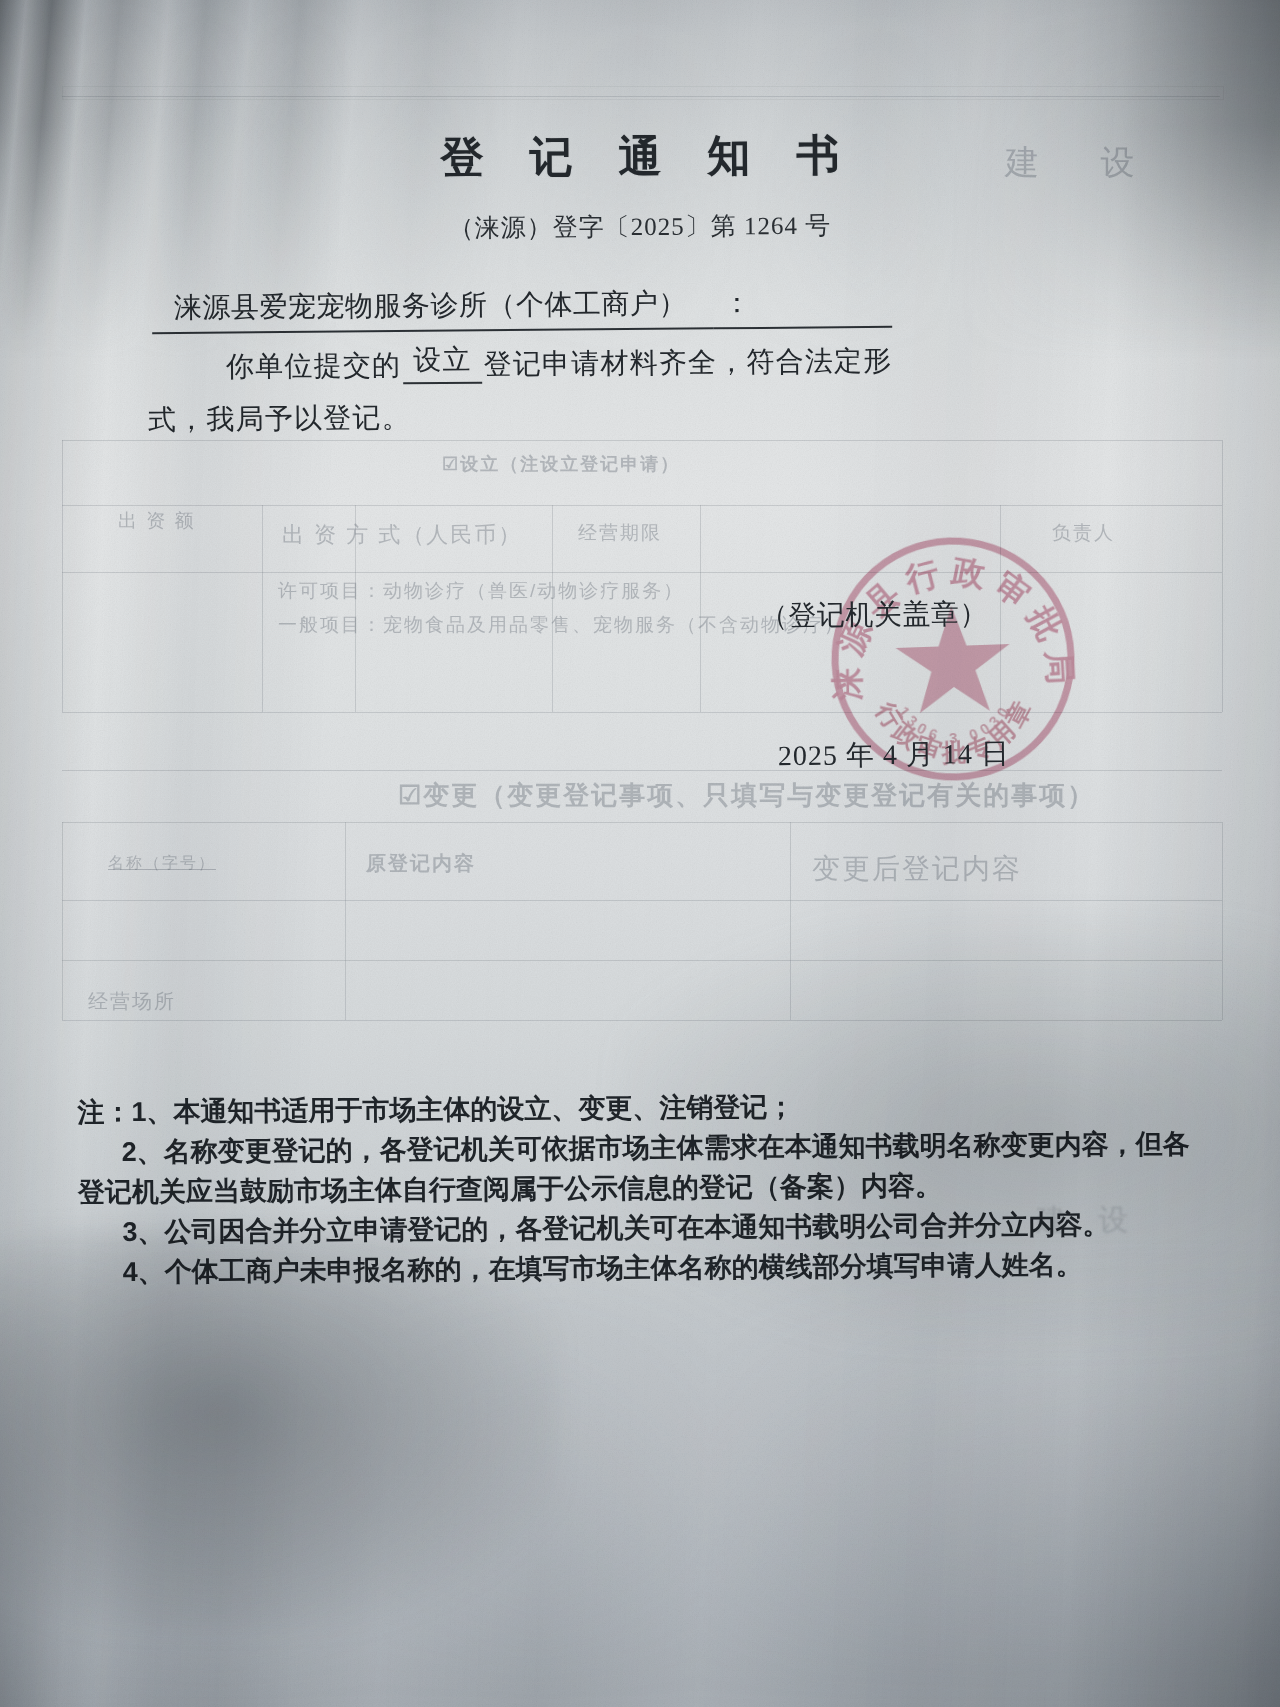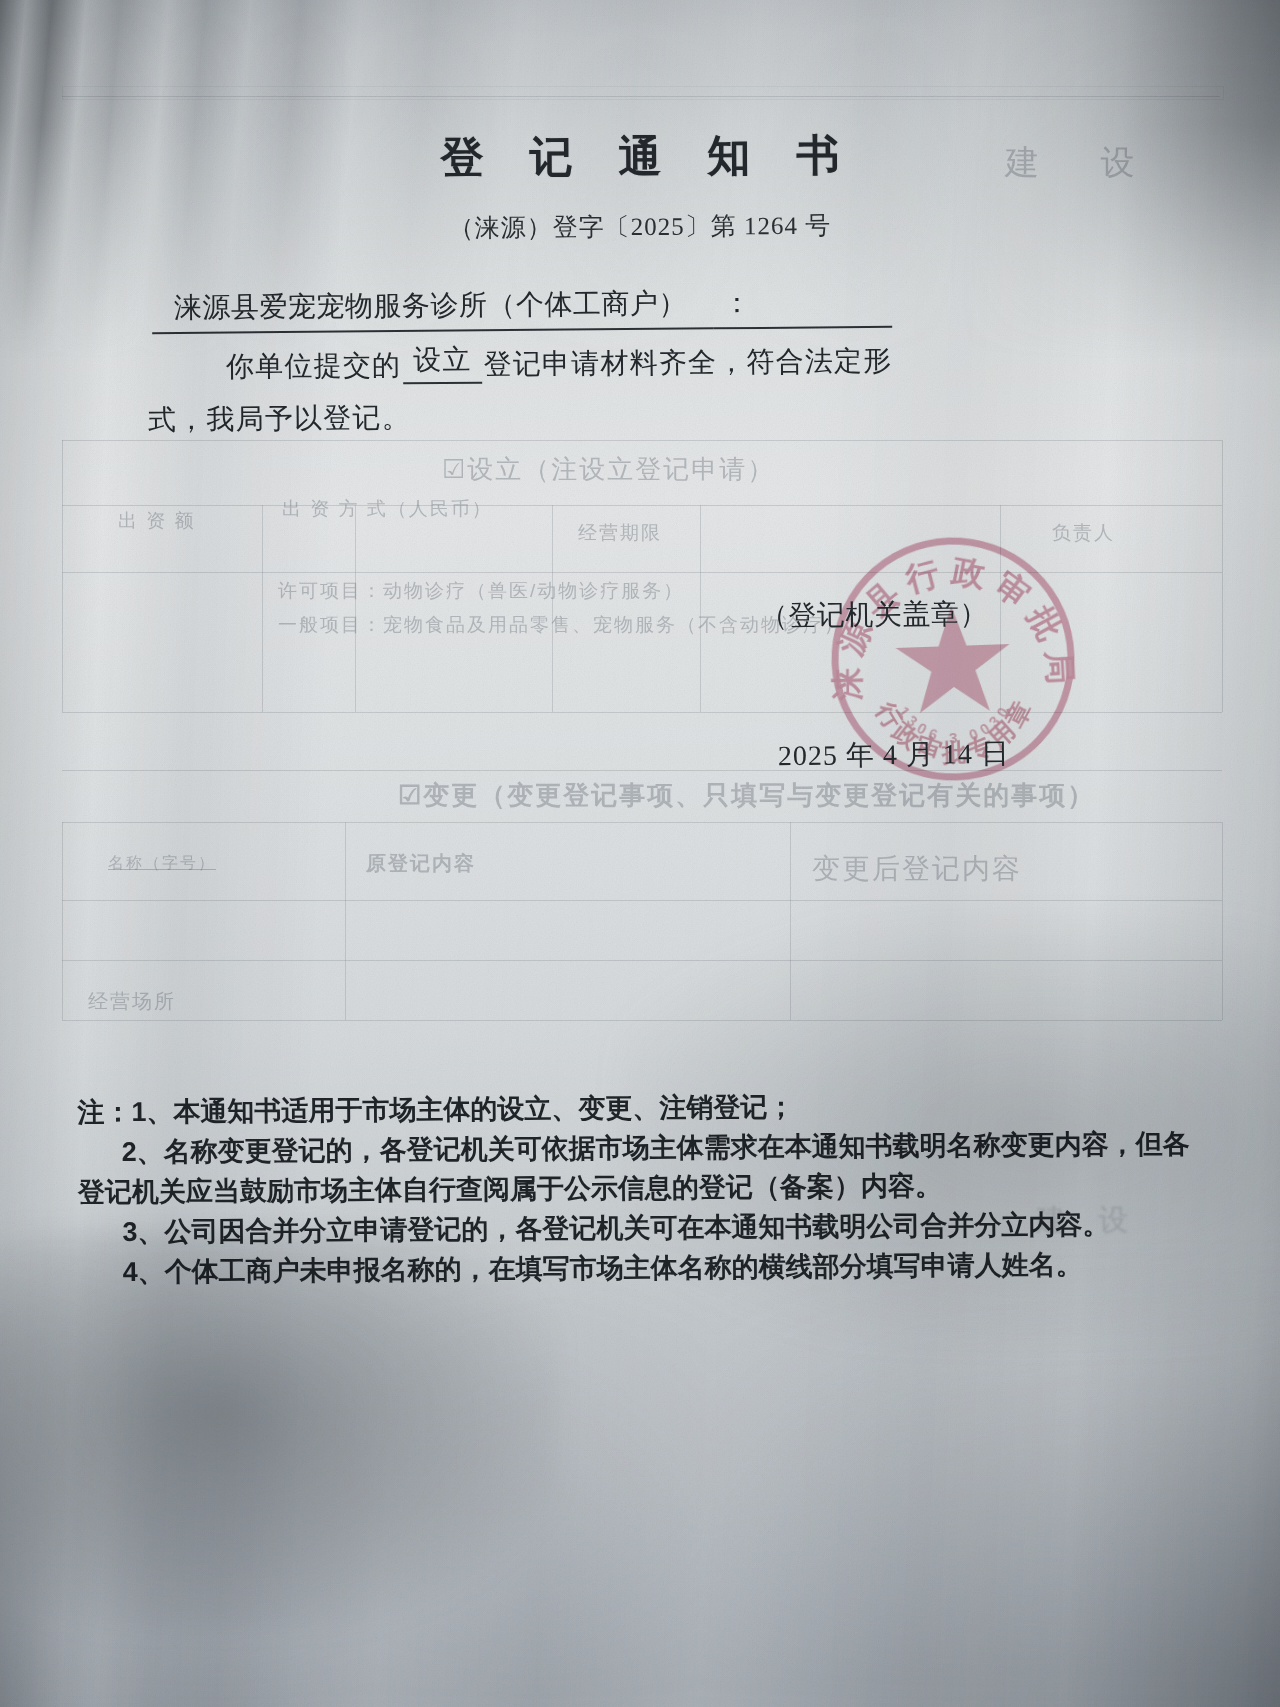--- a/index.html
+++ b/index.html
@@ -337,7 +337,7 @@
     <div class="bleed-line" style="left:1222px;top:822px; width:1px; height:198px;"></div>
 
     <div class="bleed" style="left:1005px; top:140px; font-size:34px; letter-spacing:26px;">建 设</div>
-    <div class="bleed" style="left:442px; top:452px; font-size:26px; font-weight:400;">☑设立（注设立登记申请）</div>
+    <div class="bleed" style="left:442px; top:452px; font-size:18px; font-weight:700;">☑设立（注设立登记申请）</div>
     <div class="bleed" style="left:118px; top:508px; font-size:19px;">出 资 额</div>
     <div class="bleed" style="left:282px; top:496px; font-size:19px;">出 资 方 式（人民币）</div>
     <div class="bleed" style="left:578px; top:520px; font-size:19px;">经营期限</div>

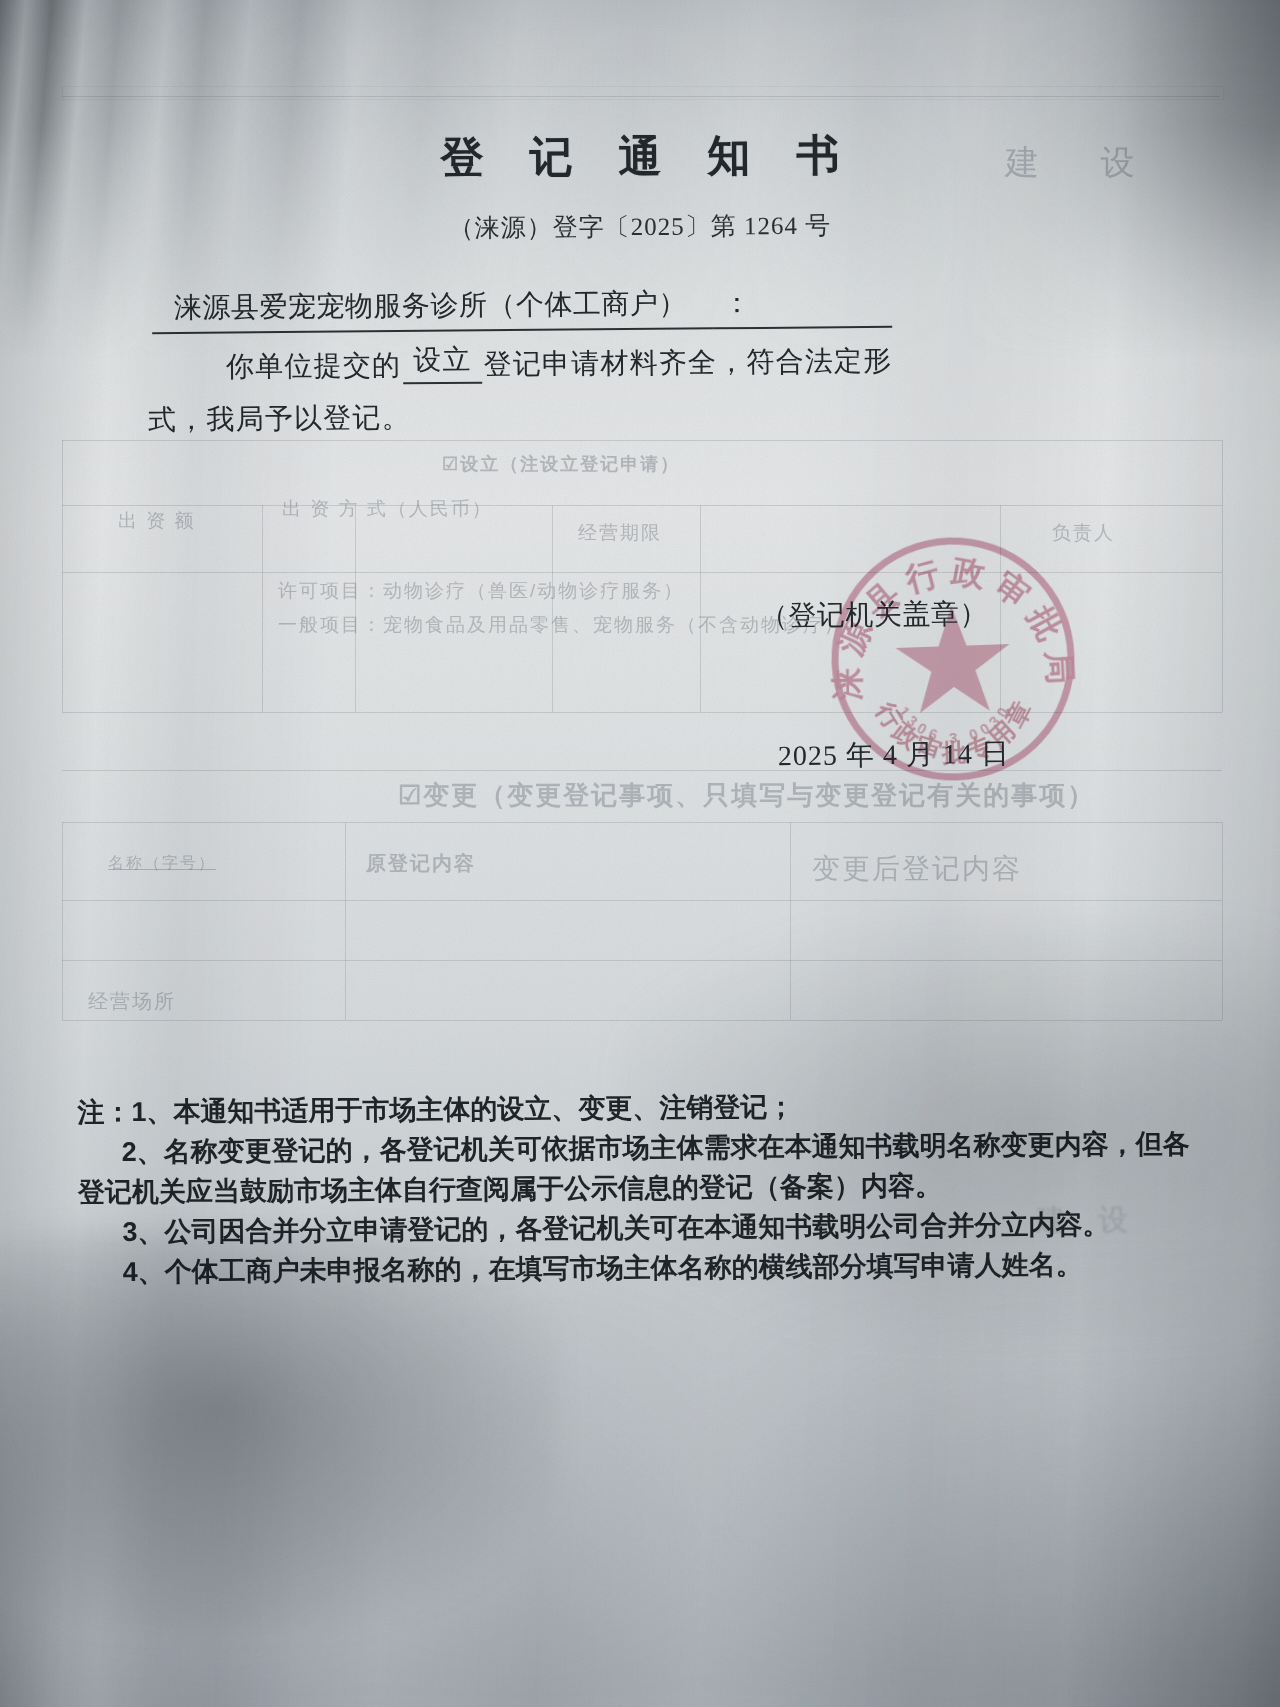--- a/index.html
+++ b/index.html
@@ -339,7 +339,7 @@
     <div class="bleed" style="left:1005px; top:140px; font-size:34px; letter-spacing:26px;">建 设</div>
     <div class="bleed" style="left:442px; top:452px; font-size:18px; font-weight:700;">☑设立（注设立登记申请）</div>
     <div class="bleed" style="left:118px; top:508px; font-size:19px;">出 资 额</div>
-    <div class="bleed" style="left:282px; top:496px; font-size:19px;">出 资 方 式（人民币）</div>
+    <div class="bleed" style="left:282px; top:520px; font-size:22px;">出 资 方 式（人民币）</div>
     <div class="bleed" style="left:578px; top:520px; font-size:19px;">经营期限</div>
     <div class="bleed" style="left:1052px; top:520px; font-size:19px;font-family:Liberation Serif, serif;">负责人</div>
     <div class="bleed" style="left:278px; top:578px; font-size:19px;">许可项目：动物诊疗（兽医/动物诊疗服务）</div>

